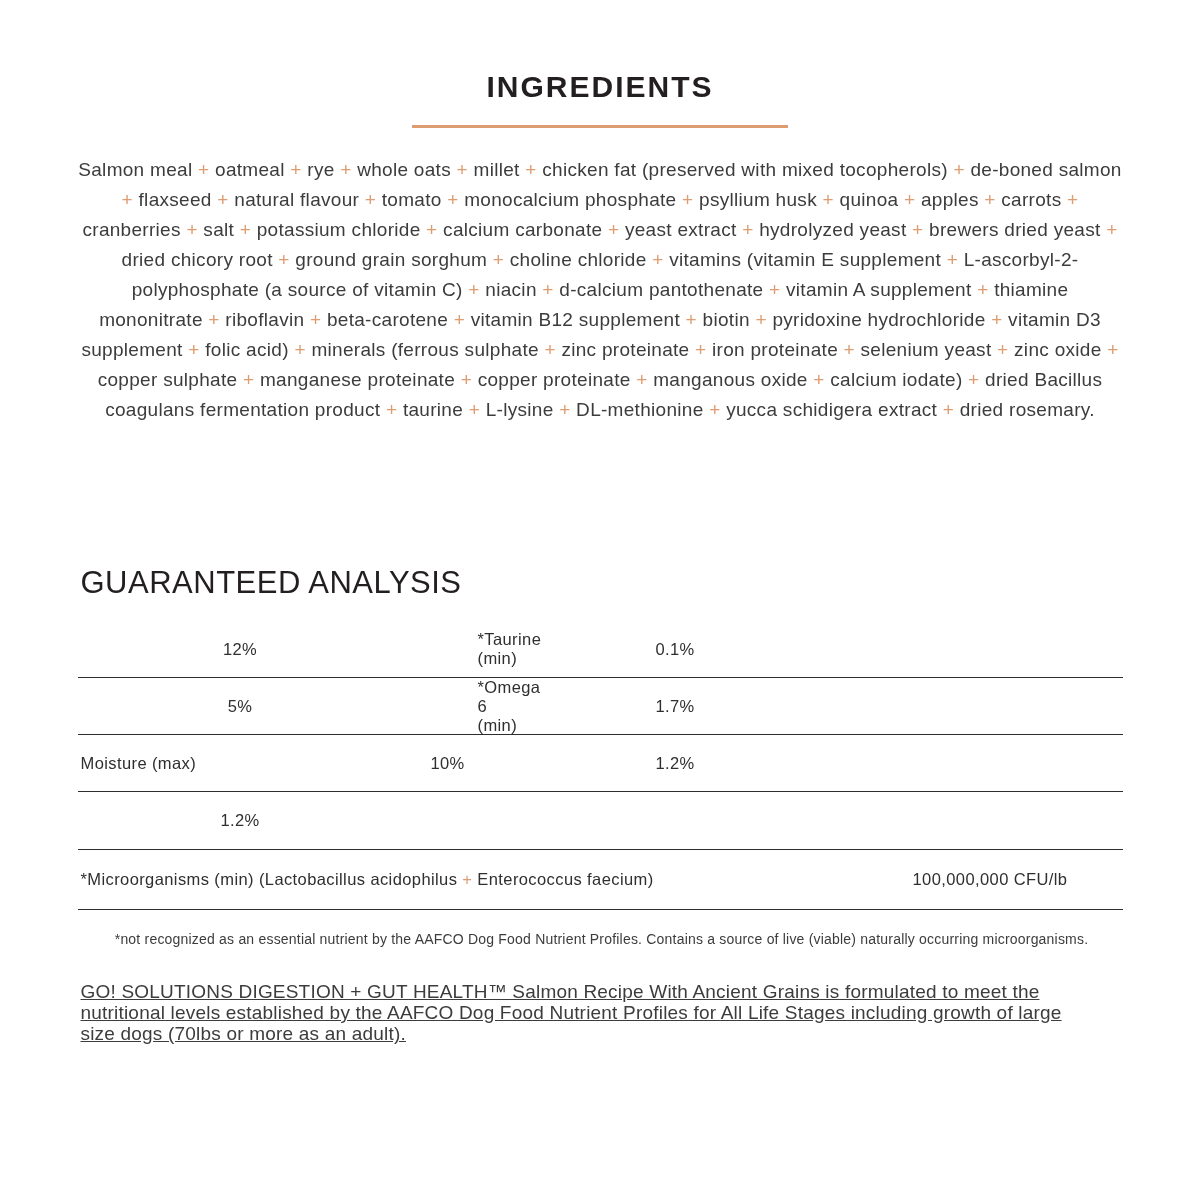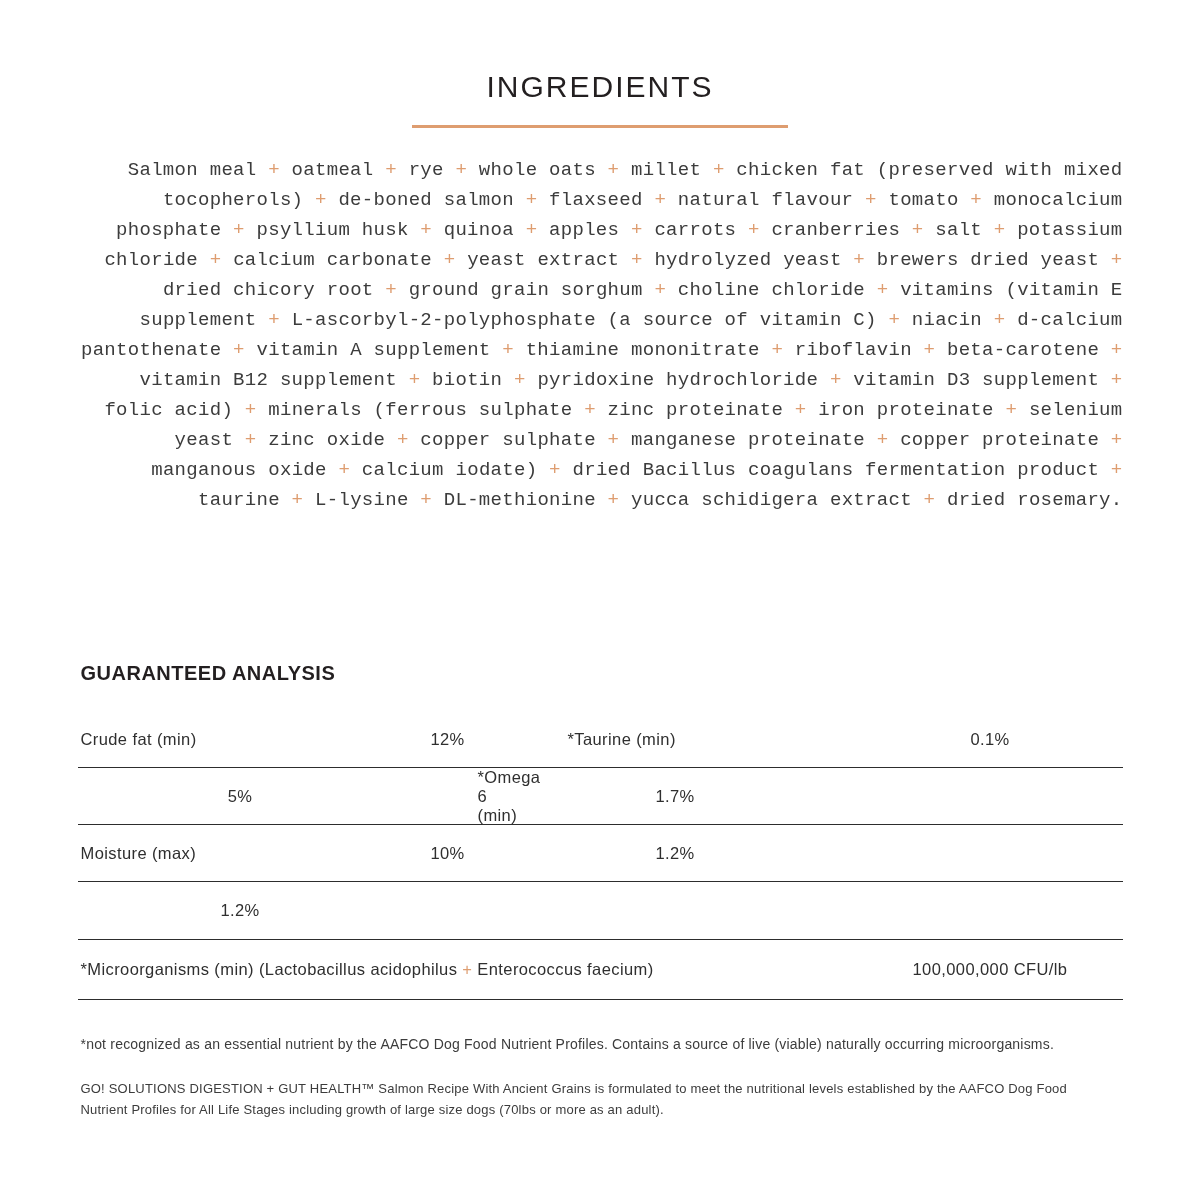--- a/index.html
+++ b/index.html
@@ -26,7 +26,7 @@
     text-align: center;
     font-size: 30px;
     line-height: 30px;
-    font-weight: 400;
+    font-weight: 700;
     letter-spacing: 2px;
     color: var(--heading);
   }

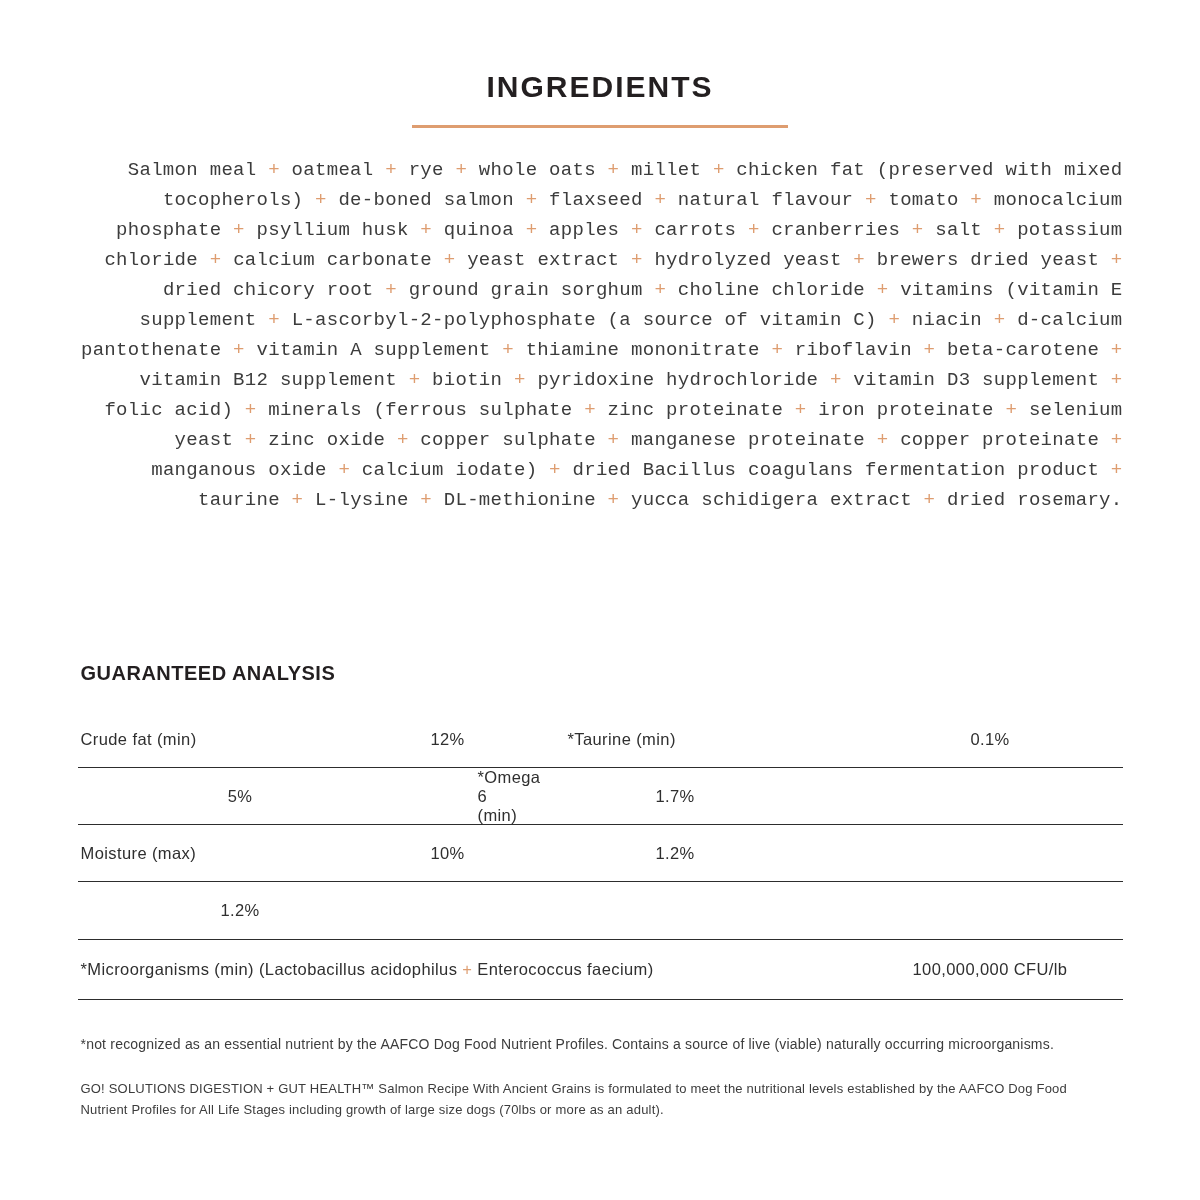--- a/index.html
+++ b/index.html
@@ -39,12 +39,11 @@
   p.ingredients {
     margin: 27px auto 0;
     width: 1045px;
-    text-align: right;
+    text-align: center;
     font-size: 19px;
     line-height: 30px;
     letter-spacing: 0.3px;
     color: var(--text);
-    font-family: Liberation Mono, monospace;
   }
   .plus { color: var(--accent); }
   h2.ga-title {

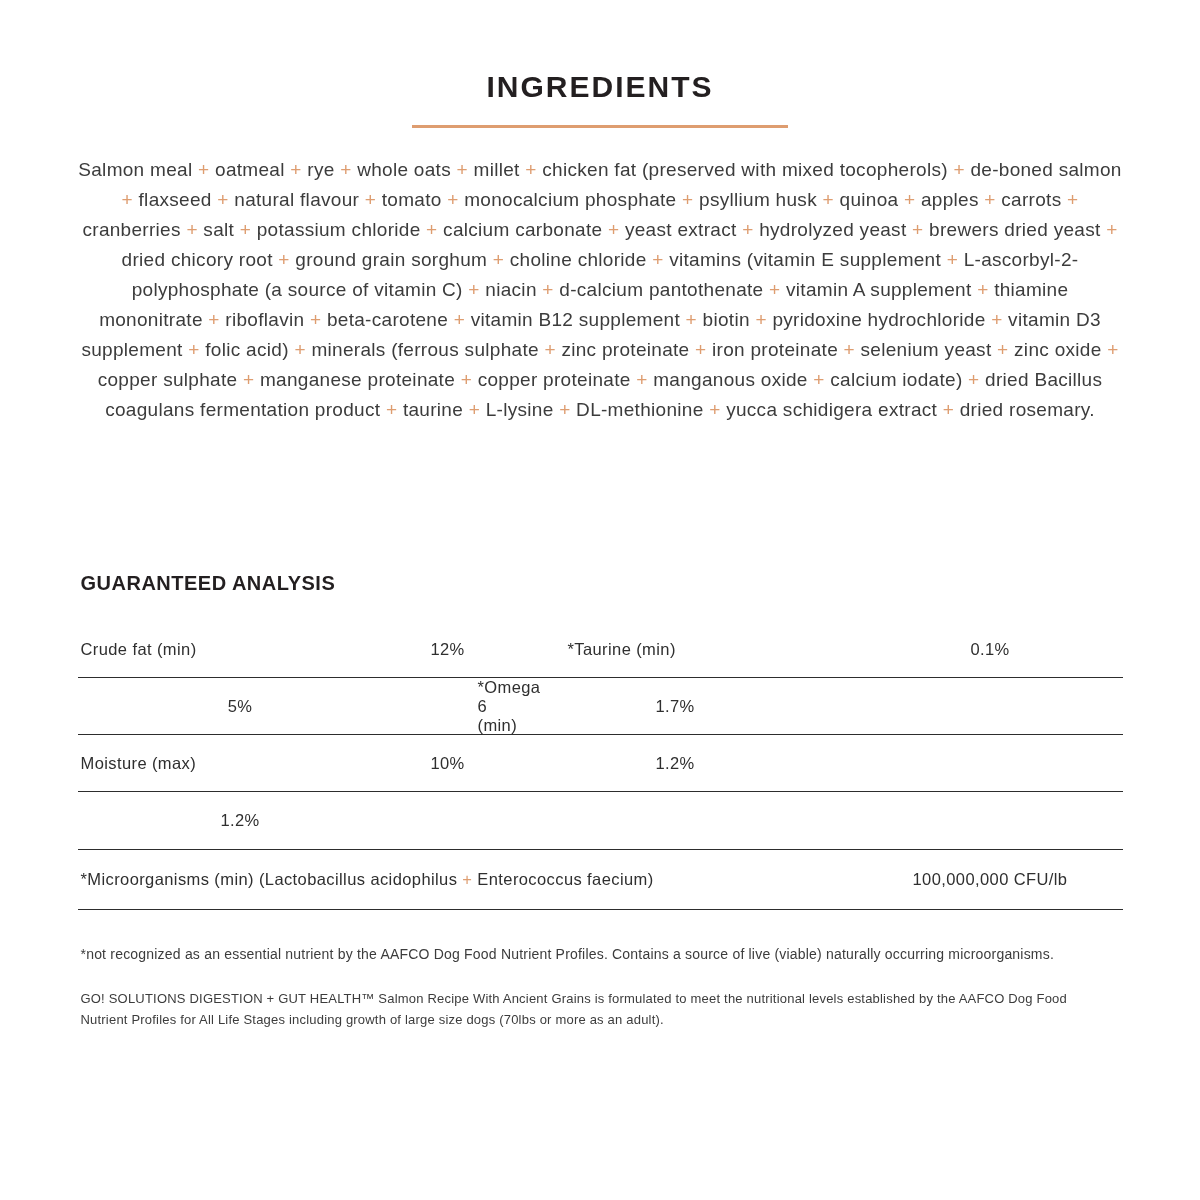--- a/index.html
+++ b/index.html
@@ -49,9 +49,9 @@
   h2.ga-title {
     margin-top: 142px;
     padding-left: 3px;
-    font-size: 20px;
+    font-size: 31px;
     line-height: 32px;
-    font-weight: 700;
+    font-weight: 400;
     letter-spacing: 0.5px;
     color: var(--heading);
   }

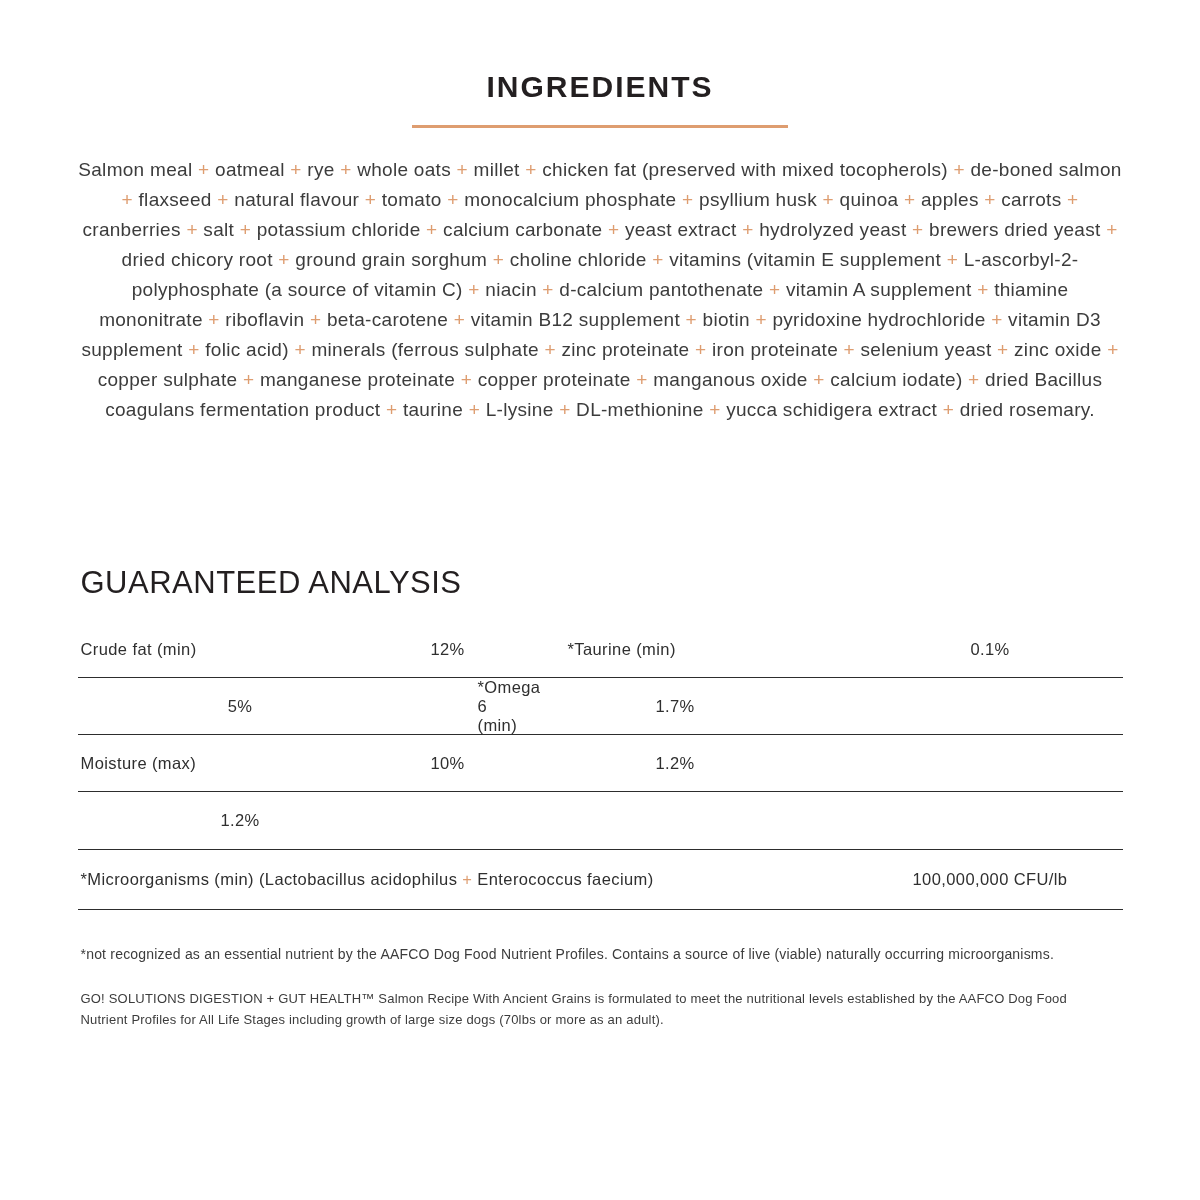--- a/index.html
+++ b/index.html
@@ -108,7 +108,6 @@
 
   <div class="table" id="analysis-table">
       <div class="row">
-        <div class="cell label">Crude fat (min)</div>
         <div class="cell value">12%</div>
         <div class="cell label label2">*Taurine (min)</div>
         <div class="cell value">0.1%</div>

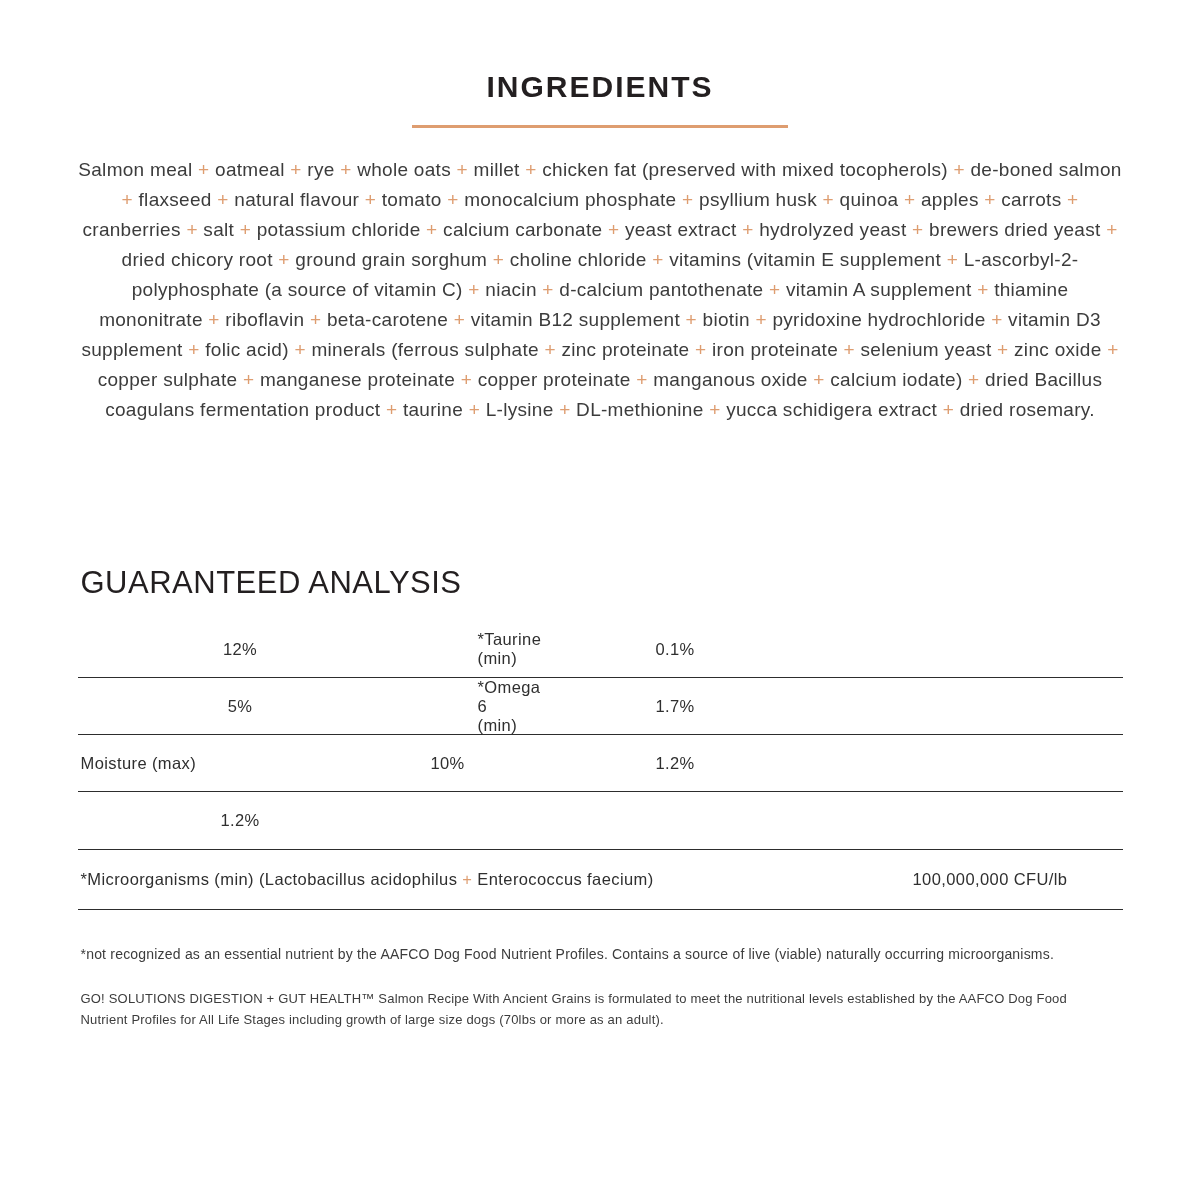--- a/index.html
+++ b/index.html
@@ -76,12 +76,13 @@
   .cell.label2 { padding-left: 75px; }
   .cell.value { text-align: center; }
   p.footnote {
-    margin-top: 34px;
+    margin-top: 19px;
     padding-left: 3px;
     font-size: 14px;
     line-height: 20px;
     letter-spacing: 0.2px;
     color: var(--text);
+    text-align: center;
   }
   p.formulation {
     margin-top: 24px;

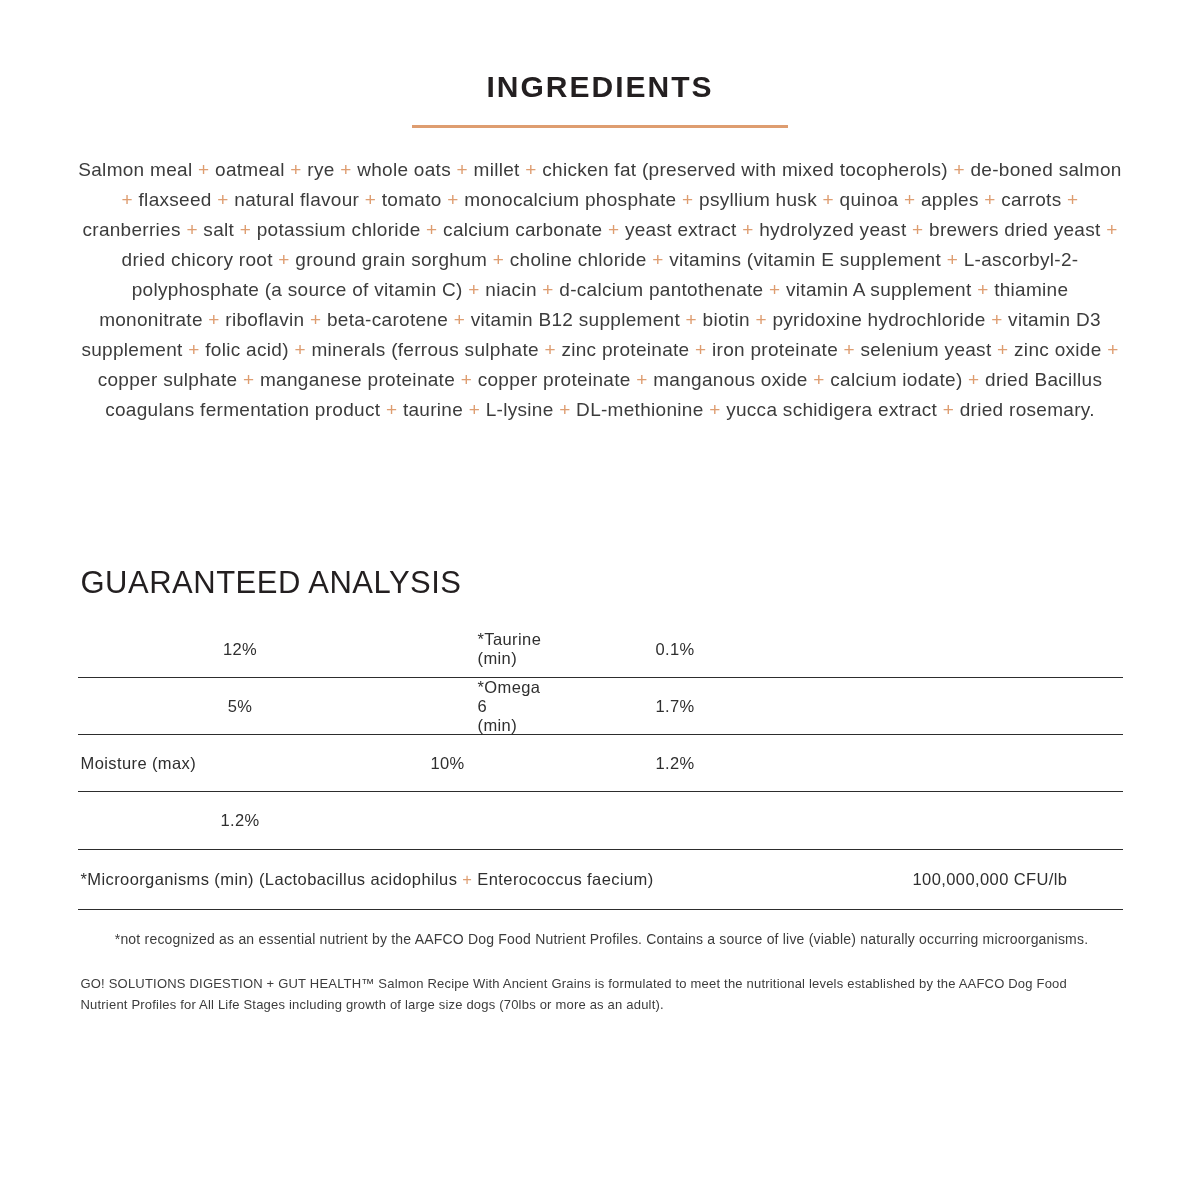--- a/index.html
+++ b/index.html
@@ -85,13 +85,14 @@
     text-align: center;
   }
   p.formulation {
-    margin-top: 24px;
+    margin-top: 32px;
     padding-left: 3px;
     width: 1020px;
-    font-size: 13px;
+    font-size: 19px;
     line-height: 21px;
     letter-spacing: 0.2px;
     color: var(--text);
+    text-decoration: underline;
   }
 </style>
 </head>

